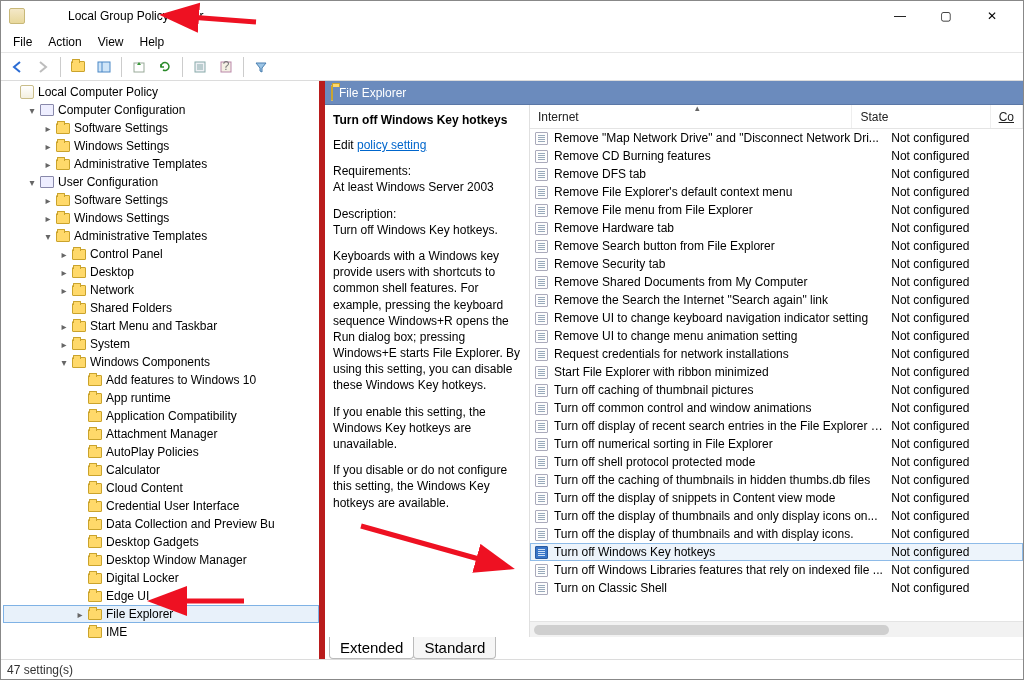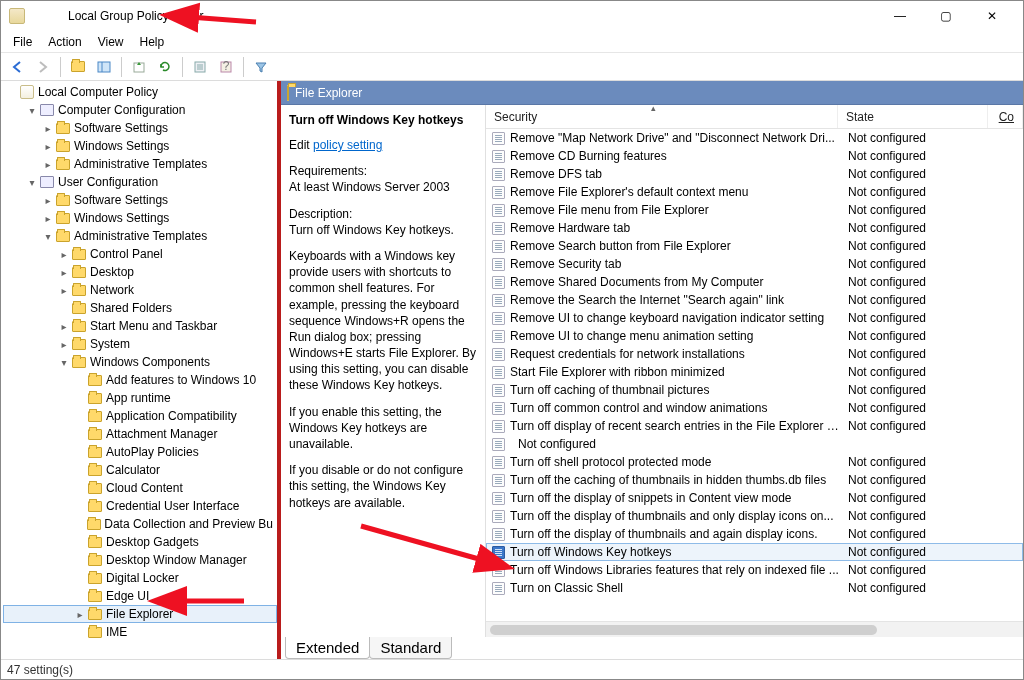--- a/index.html
+++ b/index.html
@@ -15,7 +15,7 @@
 .tbtn { width:24px; height:24px; display:flex; align-items:center; justify-content:center; border:1px solid transparent; border-radius:2px;}
 .sep { width:1px; height:20px; background:#ccc; margin:0 3px;}
 .body { flex:1; display:flex; overflow:hidden; }
-.tree { width:280px; border-right:4px solid #b91c1c; overflow:auto; padding:2px 0 4px 2px; }
+.tree { width:324px; border-right:6px solid #b91c1c; overflow:auto; padding:2px 0 4px 2px; }
 .tree-row { display:flex; align-items:center; height:18px; white-space:nowrap; cursor:default; padding-right:4px;}
 .tree-row .exp { width:14px; text-align:center; color:#666; font-size:10px; }
 .tree-row .foldicon { width:16px; height:14px; margin-right:3px; display:inline-flex; align-items:center; justify-content:center; }

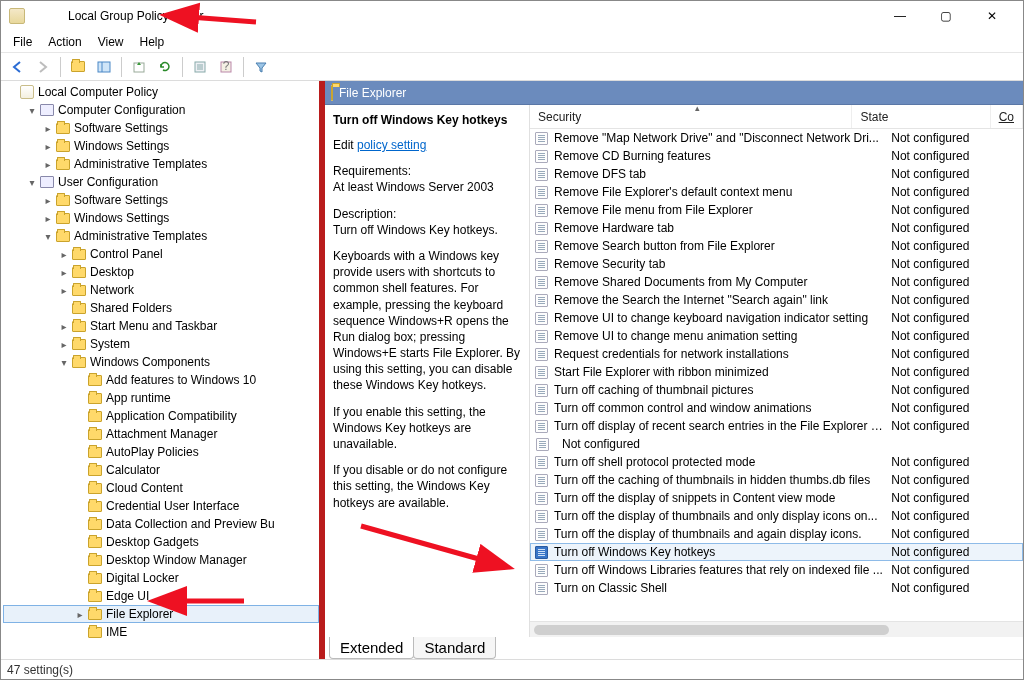--- a/index.html
+++ b/index.html
@@ -374,7 +374,7 @@
       <div class="list-pane">
         <div class="list-head">
           <div class="col" style="width:352px; position:relative;">
-            <span>Security</span>
+            <span>Internet</span>
             <span class="sort-caret" style="left:165px">▴</span>
           </div>
           <div class="col" style="width:150px; justify-content:flex-start;">

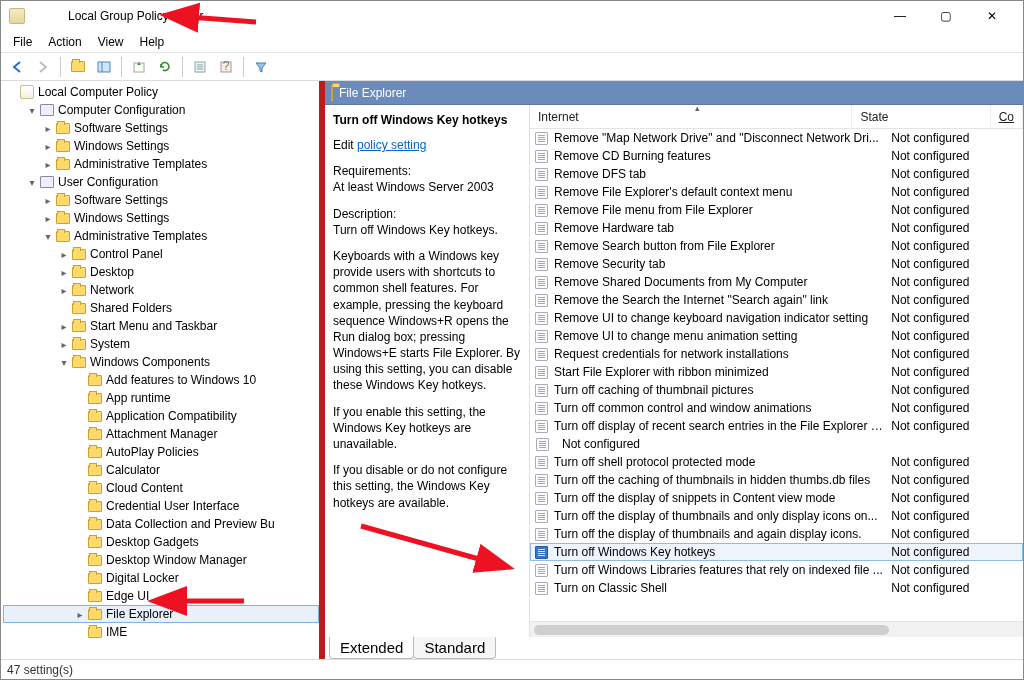--- a/index.html
+++ b/index.html
@@ -508,6 +508,7 @@
               <span class="sicon">
                 <span class="set-icon"></span>
               </span>
+              <span class="name">Turn off numerical sorting in File Explorer</span>
               <span class="state">Not configured</span>
             </div>
             <div class="list-row">

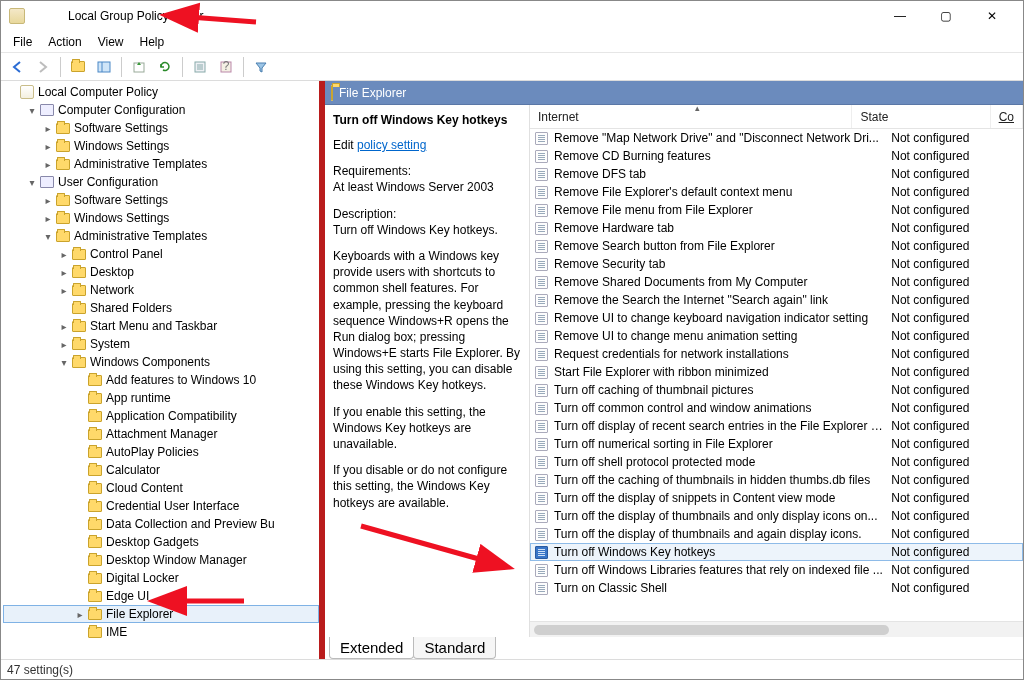--- a/index.html
+++ b/index.html
@@ -543,7 +543,7 @@
               <span class="sicon">
                 <span class="set-icon"></span>
               </span>
-              <span class="name">Turn off the display of thumbnails and again display icons.</span>
+              <span class="name">Turn off the display of thumbnails and with display icons.</span>
               <span class="state">Not configured</span>
             </div>
             <div class="list-row sel">

